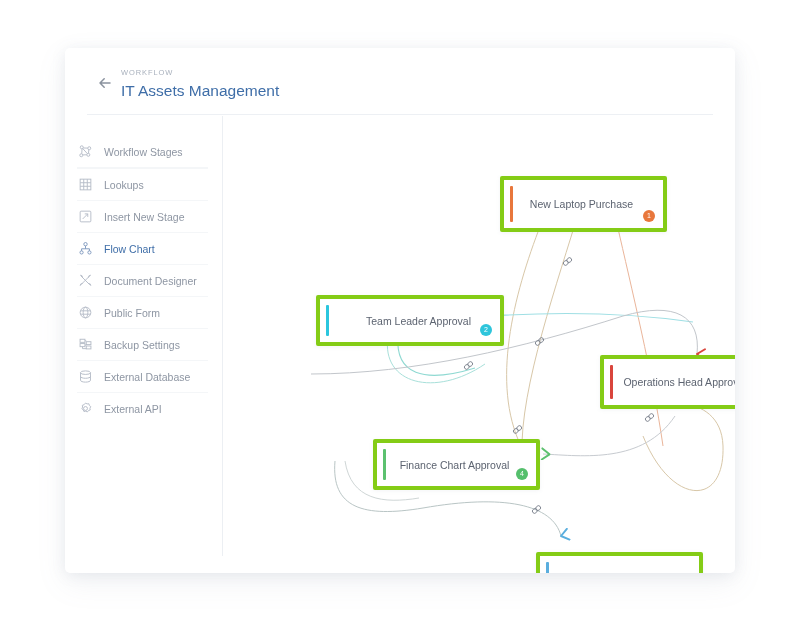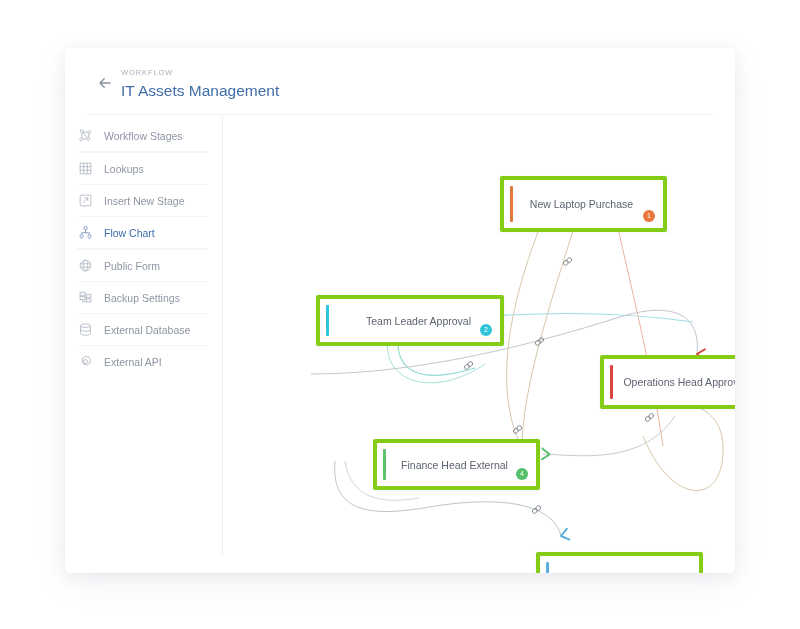--- a/index.html
+++ b/index.html
@@ -85,7 +85,7 @@
   #sidebar {
     position: absolute;
     left: 0;
-    top: 60px;
+    top: 76px;
     width: 157px;
     padding-top: 12px;
   }

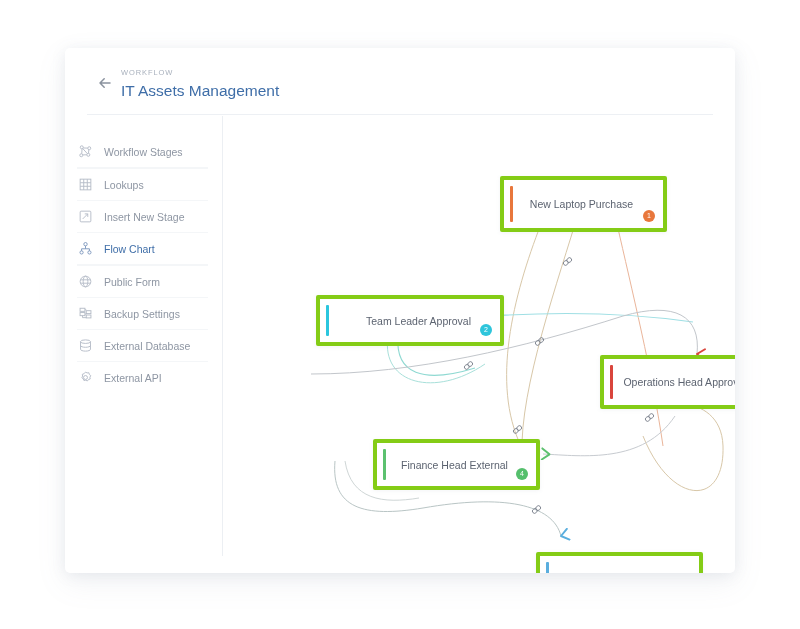--- a/index.html
+++ b/index.html
@@ -271,6 +271,15 @@
     </div>
     <div class="sidebar-sep"></div>
 
+    <div class="sidebar-item">
+      <span class="si-icon">
+        <svg width="15" height="15" viewBox="0 0 16 16" fill="none" stroke="currentColor" stroke-width="1">
+          <path d="M3 3l9.6 9.6M12.6 3L3 12.6"></path>
+          <path d="M2.3 2.3l2 .6.6 2M13.7 2.3l-2 .6-.6 2M2.3 13.7l.6-2 2-.6M13.7 13.7l-.6-2-2-.6"></path>
+        </svg>
+      </span>
+      <span class="si-label">Document Designer</span>
+    </div>
     <div class="sidebar-sep"></div>
 
     <div class="sidebar-item">

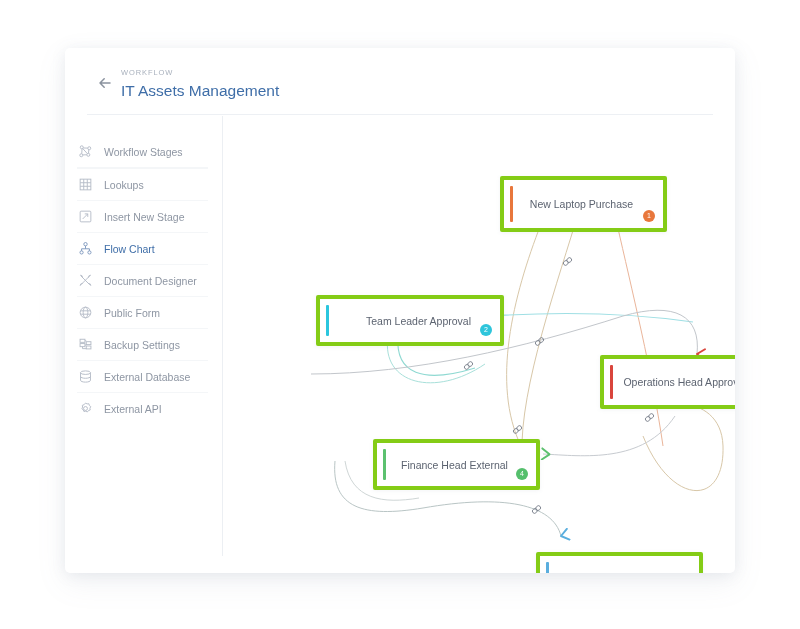--- a/index.html
+++ b/index.html
@@ -452,7 +452,7 @@
 
     <div class="flow-node" id="node-4" style="left:150px; top:323px; width:159px; height:43px;">
       <span class="node-bar" style="background:#5cc16f;"></span>
-      <span class="node-label">Finance Head External</span>
+      <span class="node-label">Finance Chart Approval</span>
       <span class="node-badge" style="background:#55bf6c;">4</span>
     </div>
 

